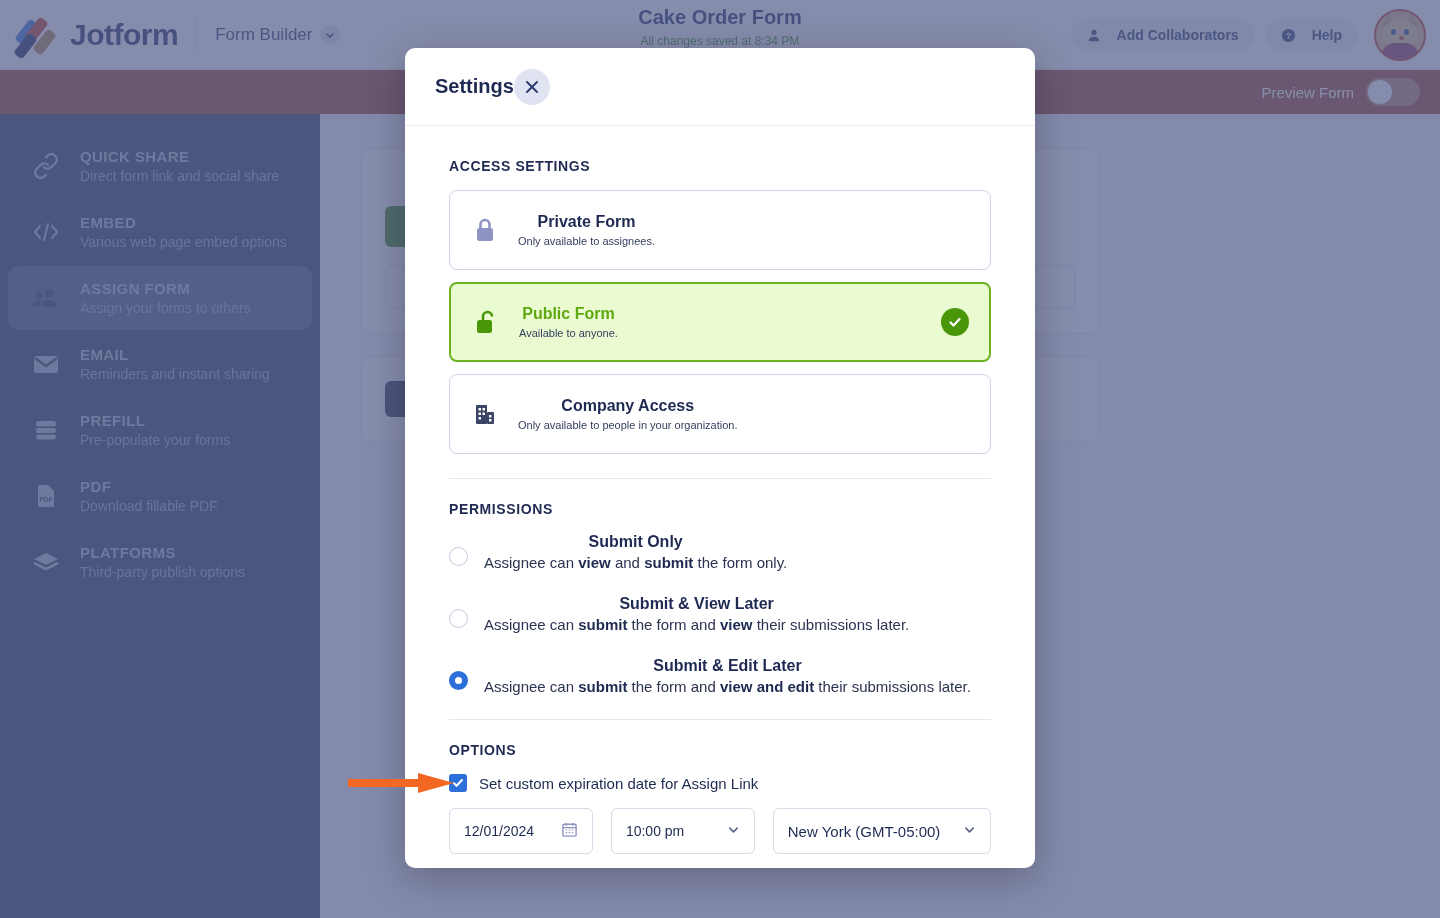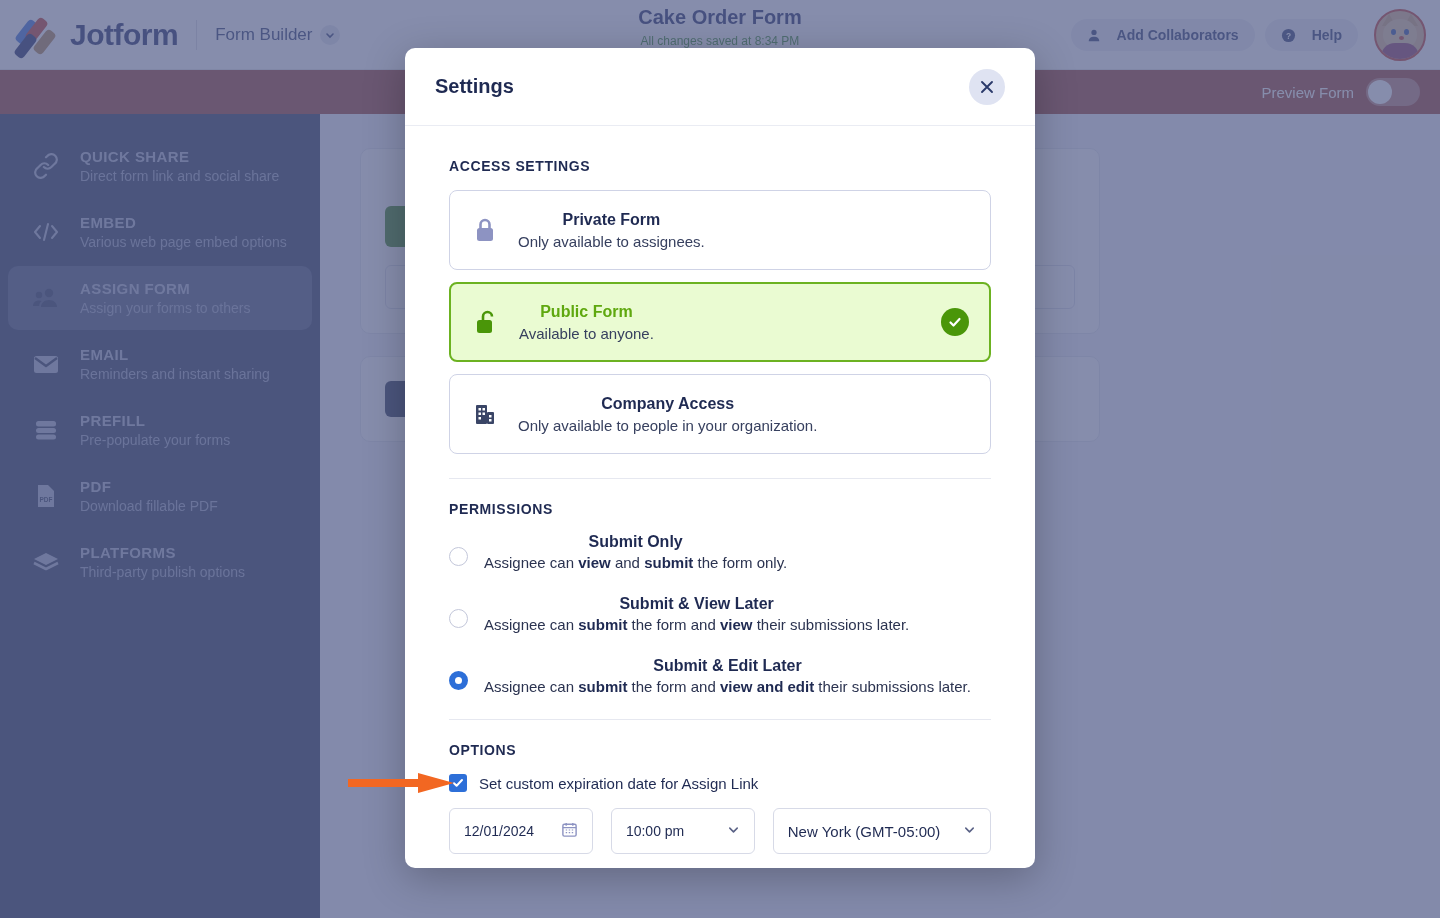--- a/index.html
+++ b/index.html
@@ -133,7 +133,7 @@
     display: flex; flex-direction: column;
   }
   .modal-head {
-    height: 78px; display: flex; align-items: center; justify-content: space-between;
+    height: 78px; display: flex; align-items: center; justify-content: flex-start;
     padding: 0 30px; border-bottom: 1px solid #eaecf3; flex: 0 0 78px;
   }
   .modal-title { font-size: 20px; font-weight: 700; color: #1f2a52; }

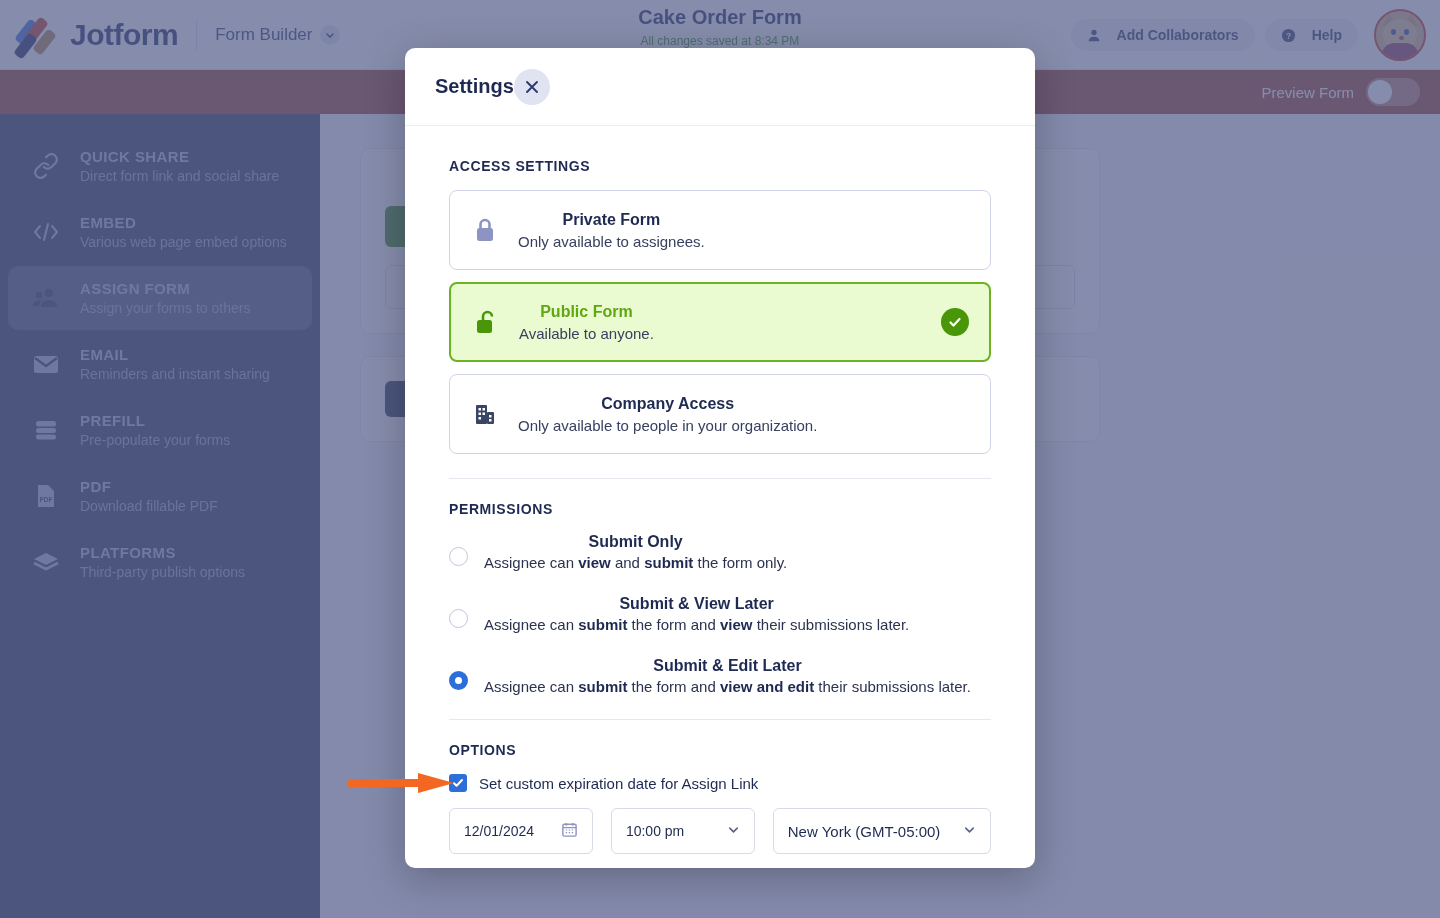--- a/index.html
+++ b/index.html
@@ -159,7 +159,7 @@
   .ao-txt { display: flex; flex-direction: column; gap: 4px; text-align: center; }
   .ao-title { font-size: 16px; font-weight: 700; color: #1f2a52; }
   .access-opt.selected .ao-title { color: #5fa80f; }
-  .ao-sub { font-size: 15px; color: #37405f; }
+  .ao-sub { font-size: 11px; color: #37405f; }
   .ao-check {
     position: absolute; right: 20px; top: 50%; transform: translateY(-50%);
     width: 28px; height: 28px; border-radius: 50%; background: #4a9609;

